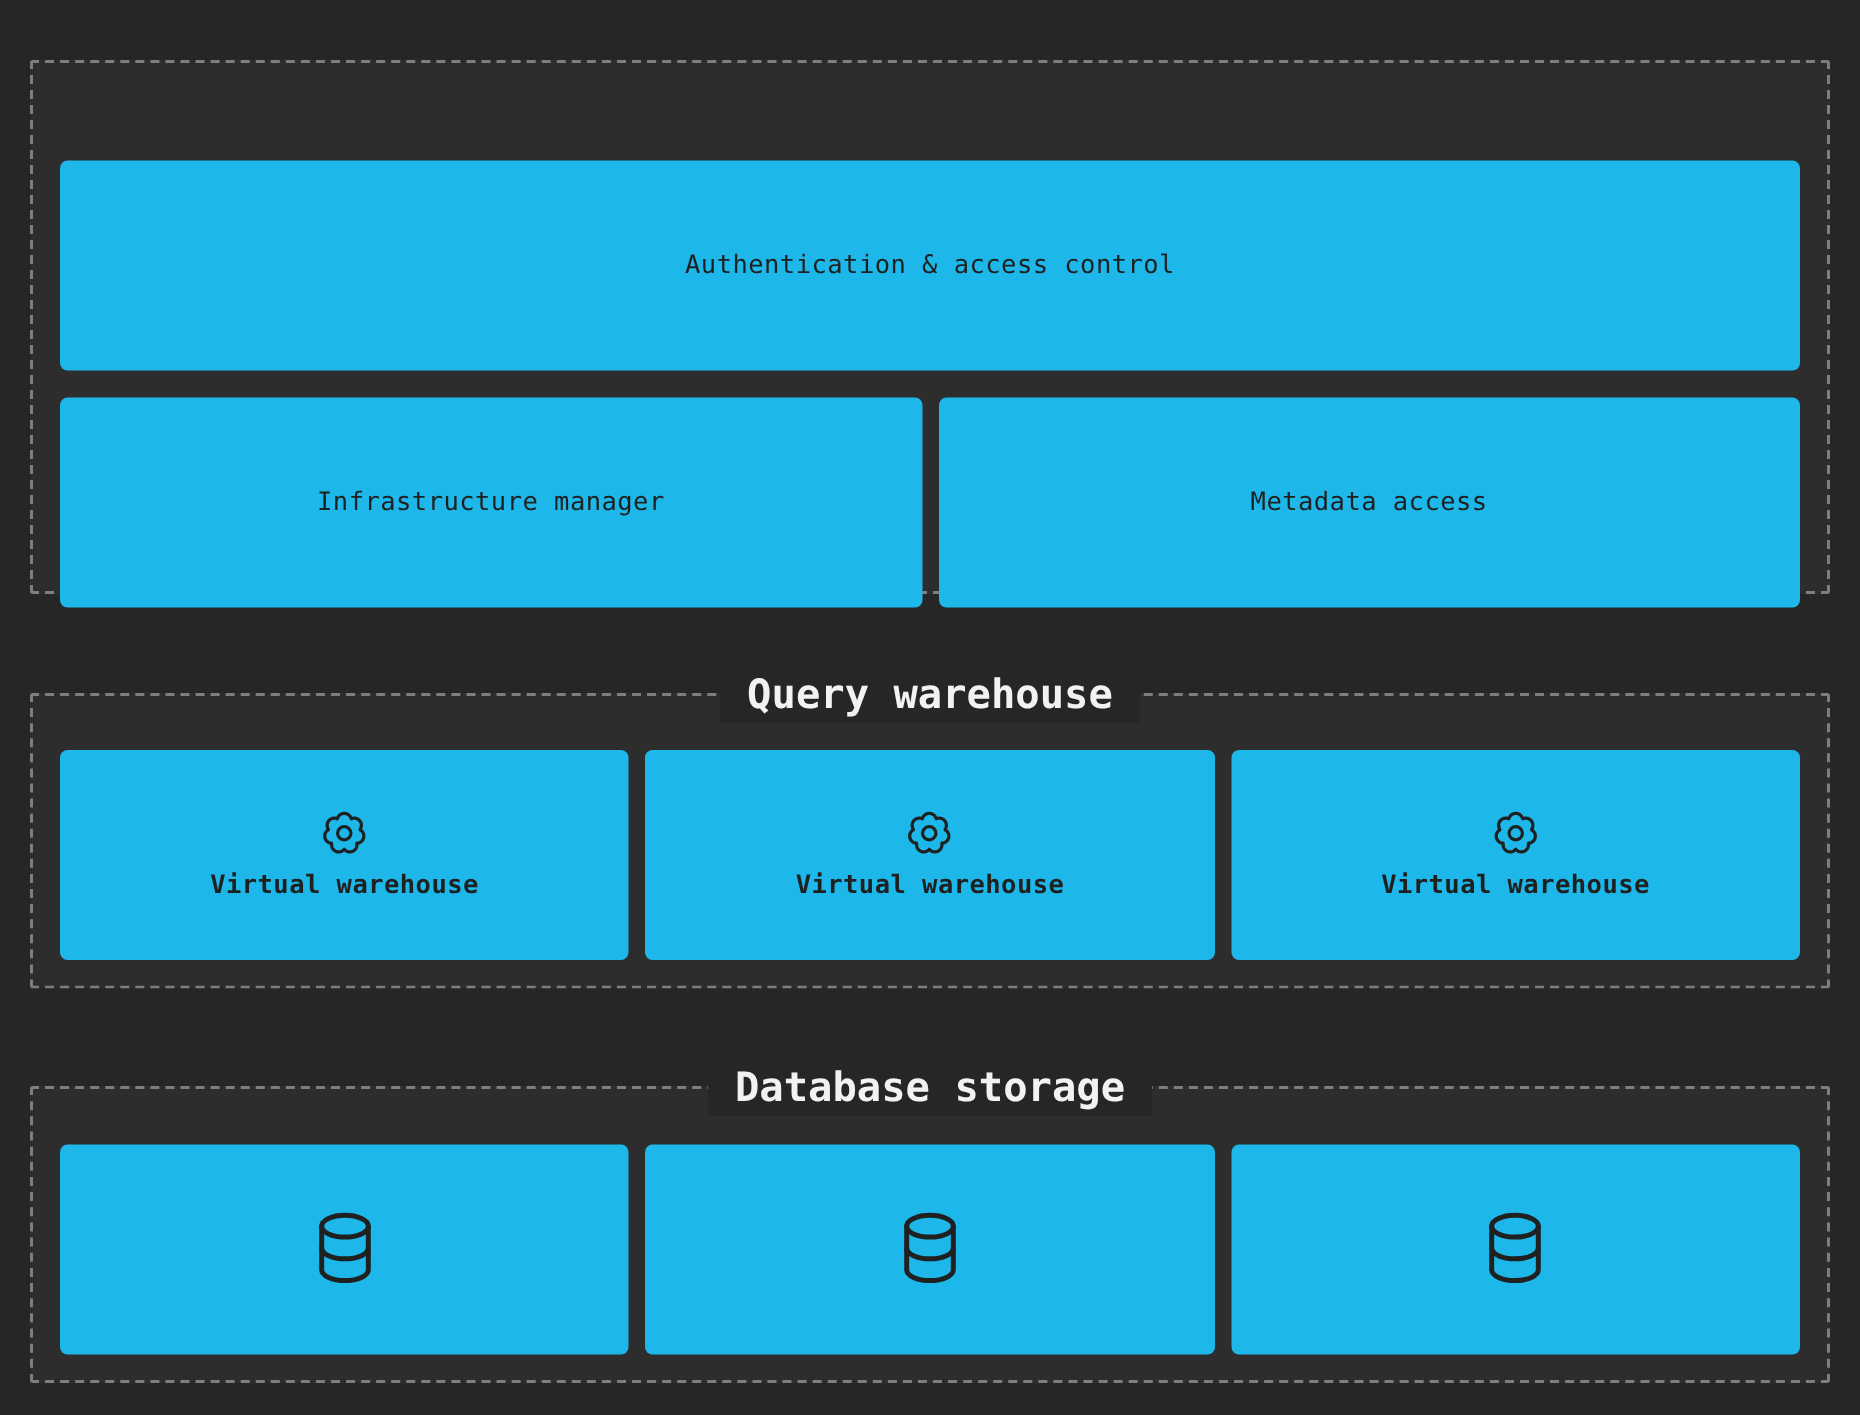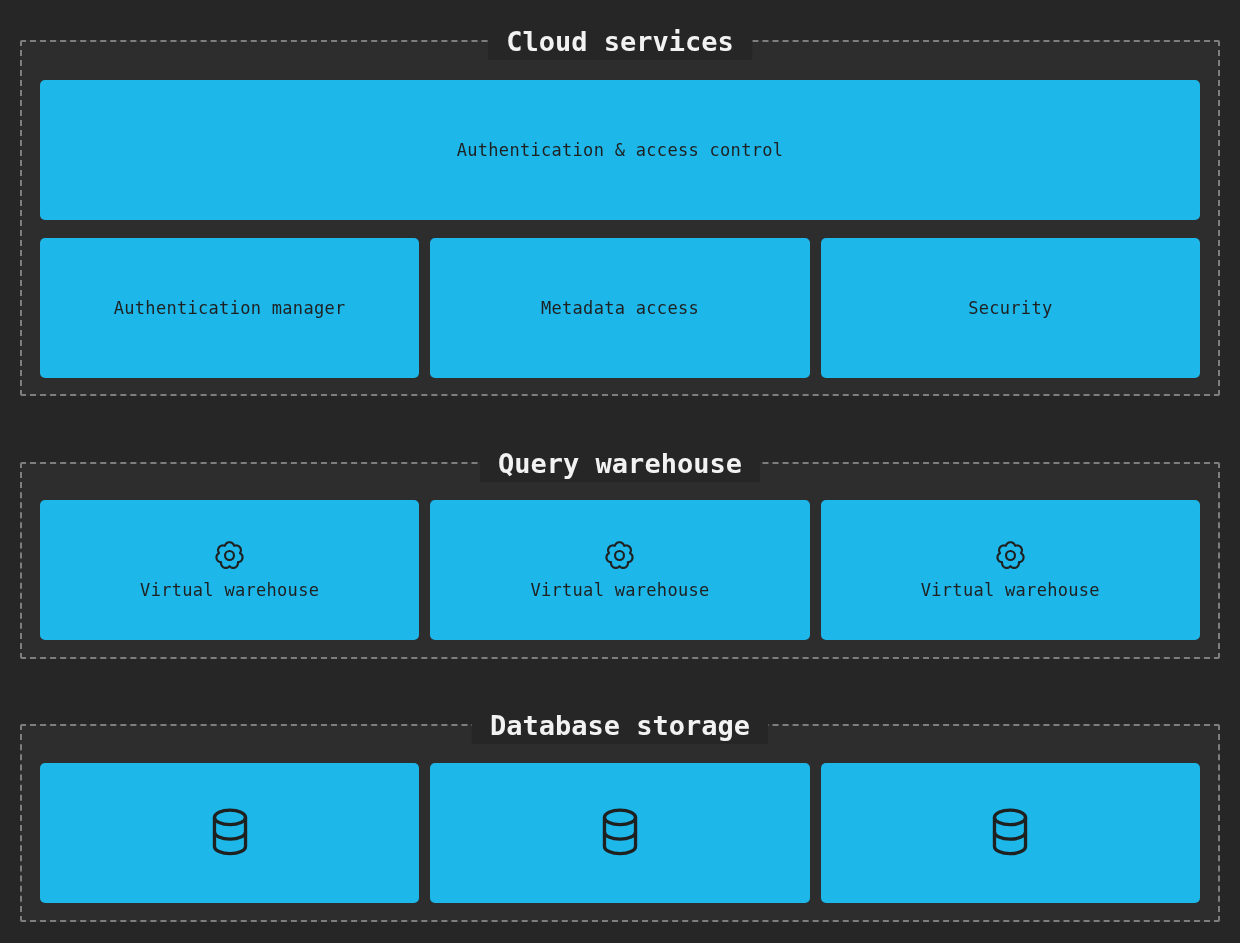--- a/index.html
+++ b/index.html
@@ -59,7 +59,6 @@
 <body>
 
 <div class="section" id="section-cloud-services">
-  <div class="section-title">Cloud services</div>
   <div class="row">
     <div class="box box-full">
       <span class="box-label">Authentication &amp; access control</span>

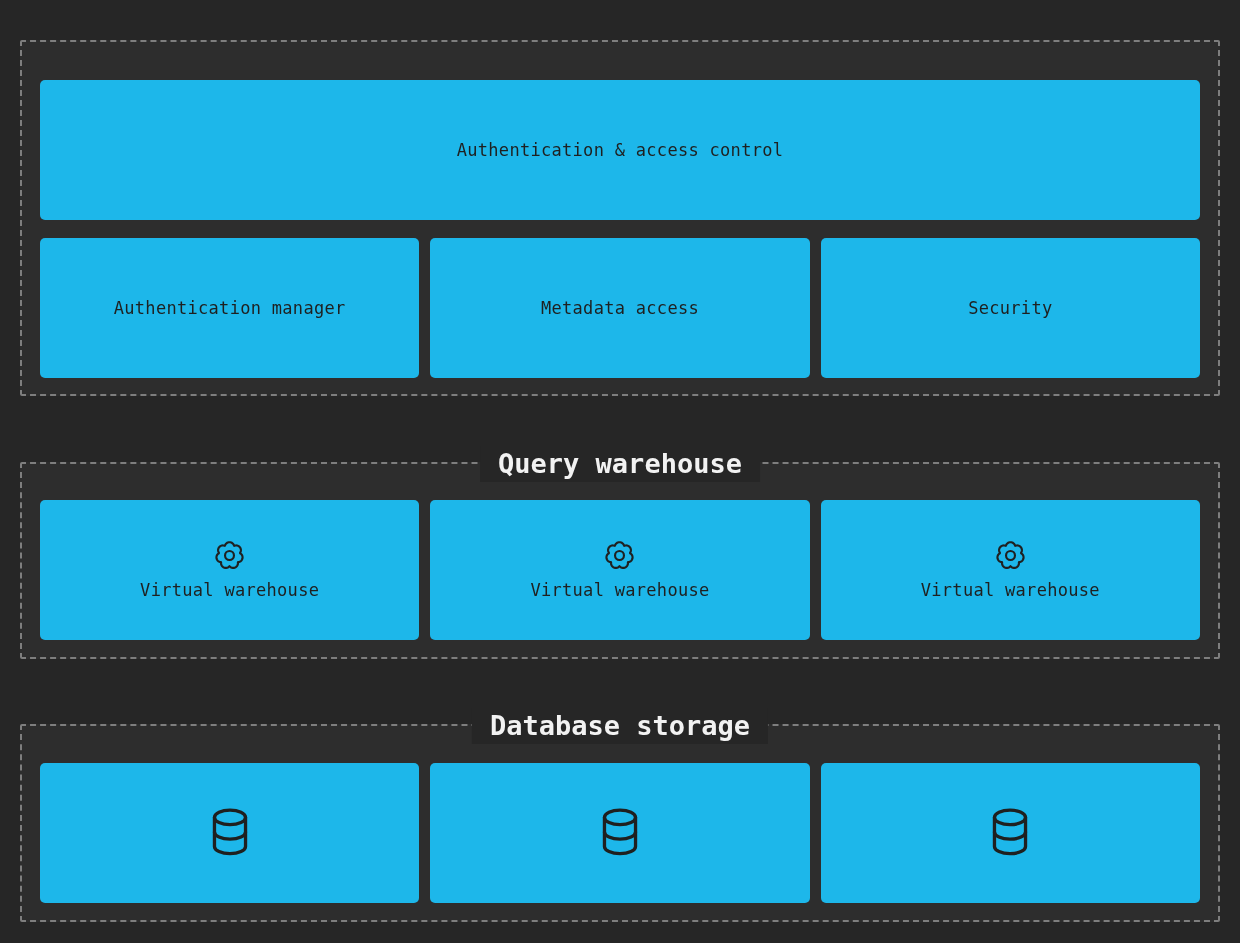--- a/index.html
+++ b/index.html
@@ -42,7 +42,7 @@
     font-size:17px;font-weight:500;letter-spacing:.3px;
     text-align:center;
   }
-  .box-full{width:100%;}
+  .box-full{width:100%;margin-top:27px;}
   .box .icon-wrap{display:flex;align-items:center;justify-content:center;}
   .box .box-label{margin-top:0;}
   .box.with-icon .box-label{margin-top:9px;}

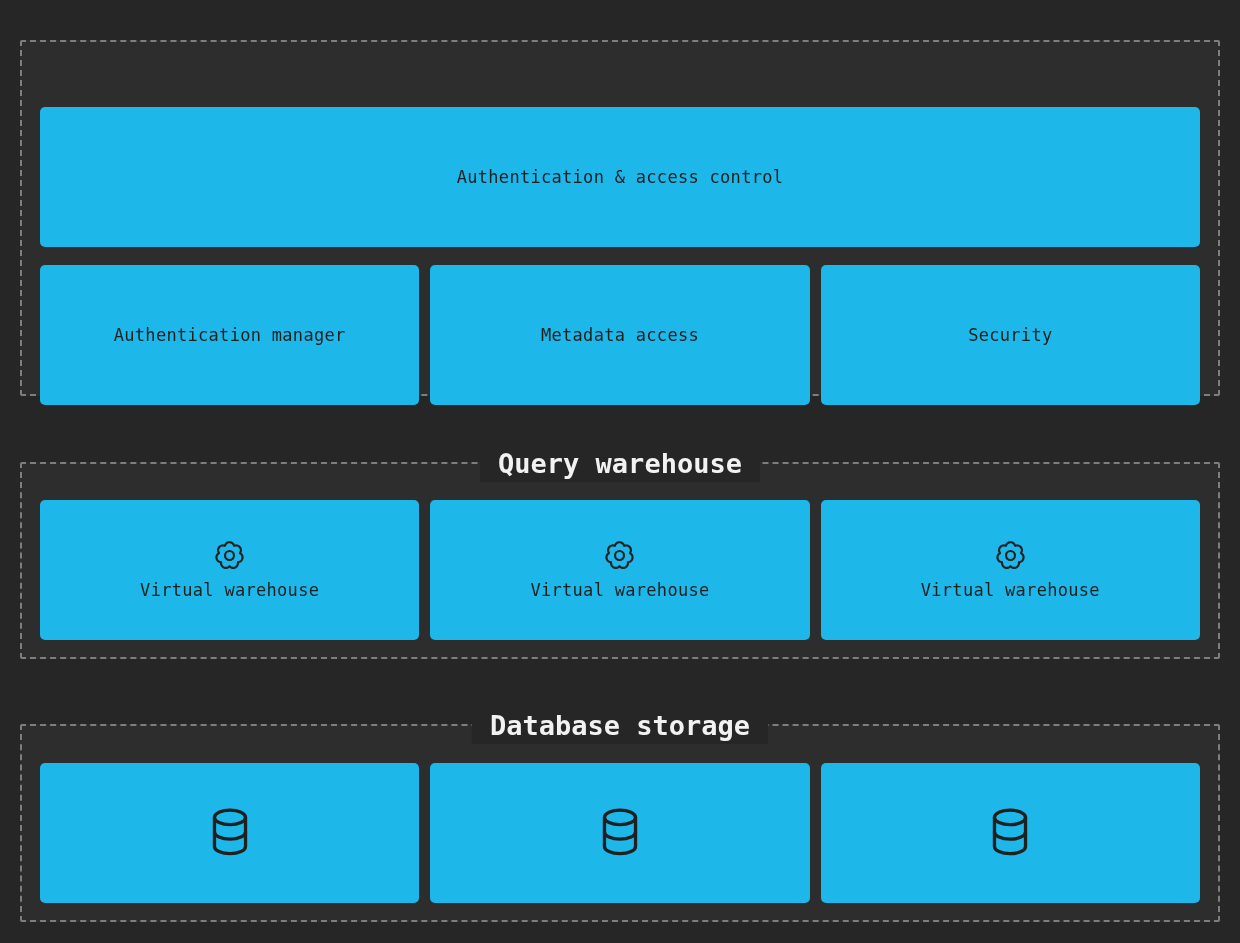--- a/index.html
+++ b/index.html
@@ -66,7 +66,7 @@
   </div>
   <div class="row row-gap-top">
     <div class="box">
-      <span class="box-label">Authentication manager</span>
+      <span class="box-label">Infrastructure manager</span>
     </div>
     <div class="box">
       <span class="box-label">Metadata access</span>

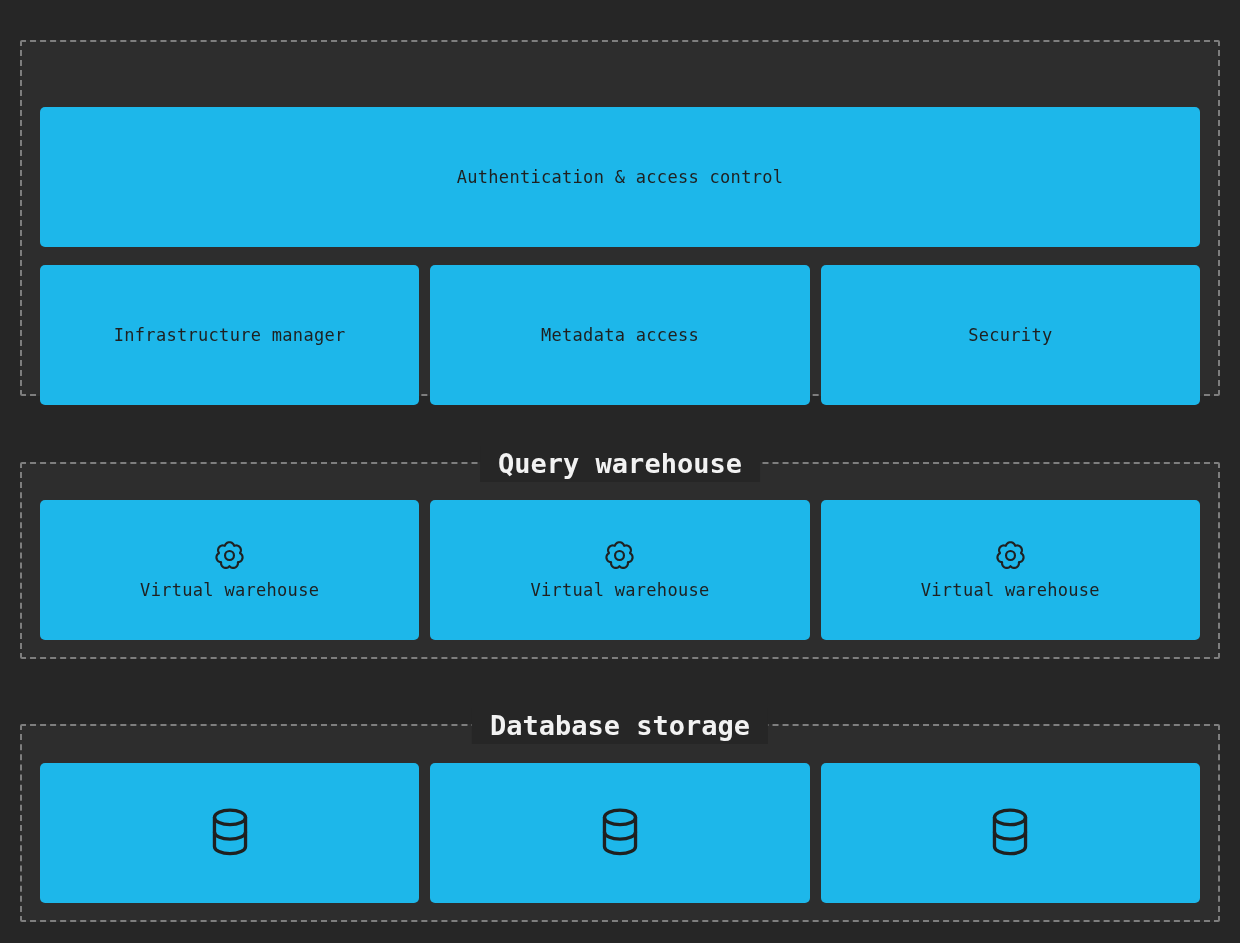--- a/index.html
+++ b/index.html
@@ -71,9 +71,6 @@
     <div class="box">
       <span class="box-label">Metadata access</span>
     </div>
-    <div class="box">
-      <span class="box-label">Security</span>
-    </div>
   </div>
 </div>
 

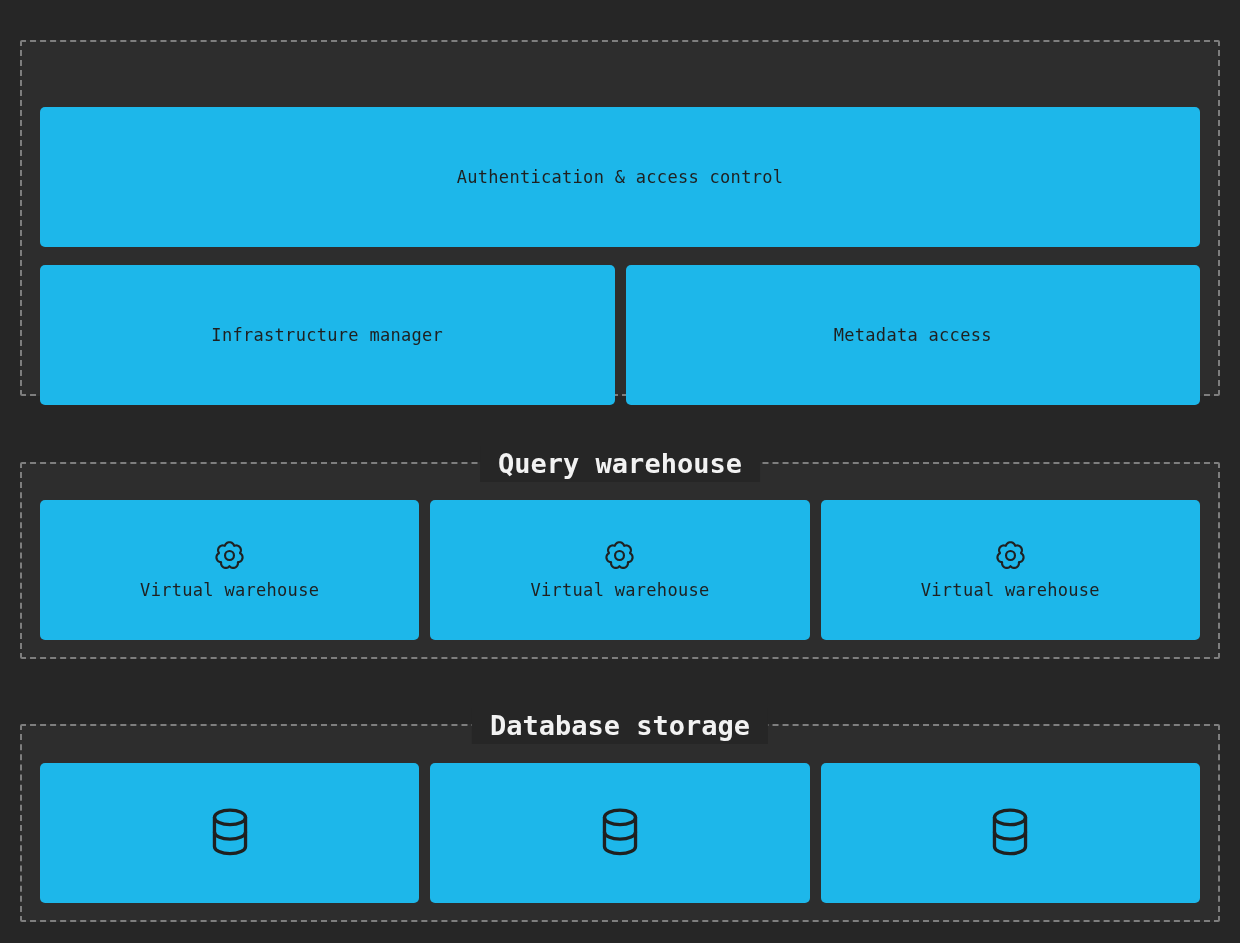--- a/index.html
+++ b/index.html
@@ -45,7 +45,7 @@
   .box-full{width:100%;margin-top:27px;}
   .box .icon-wrap{display:flex;align-items:center;justify-content:center;}
   .box .box-label{margin-top:0;}
-  .box.with-icon .box-label{margin-top:9px;}
+  .box.with-icon .box-label{margin-top:9px;font-weight:bold;}
   svg.gear-svg{width:31px;height:31px;display:block;}
   svg.gear-svg path, svg.gear-svg circle{
     fill:none;stroke:var(--icon-stroke,#1f2020);stroke-width:2.2;stroke-linejoin:round;

